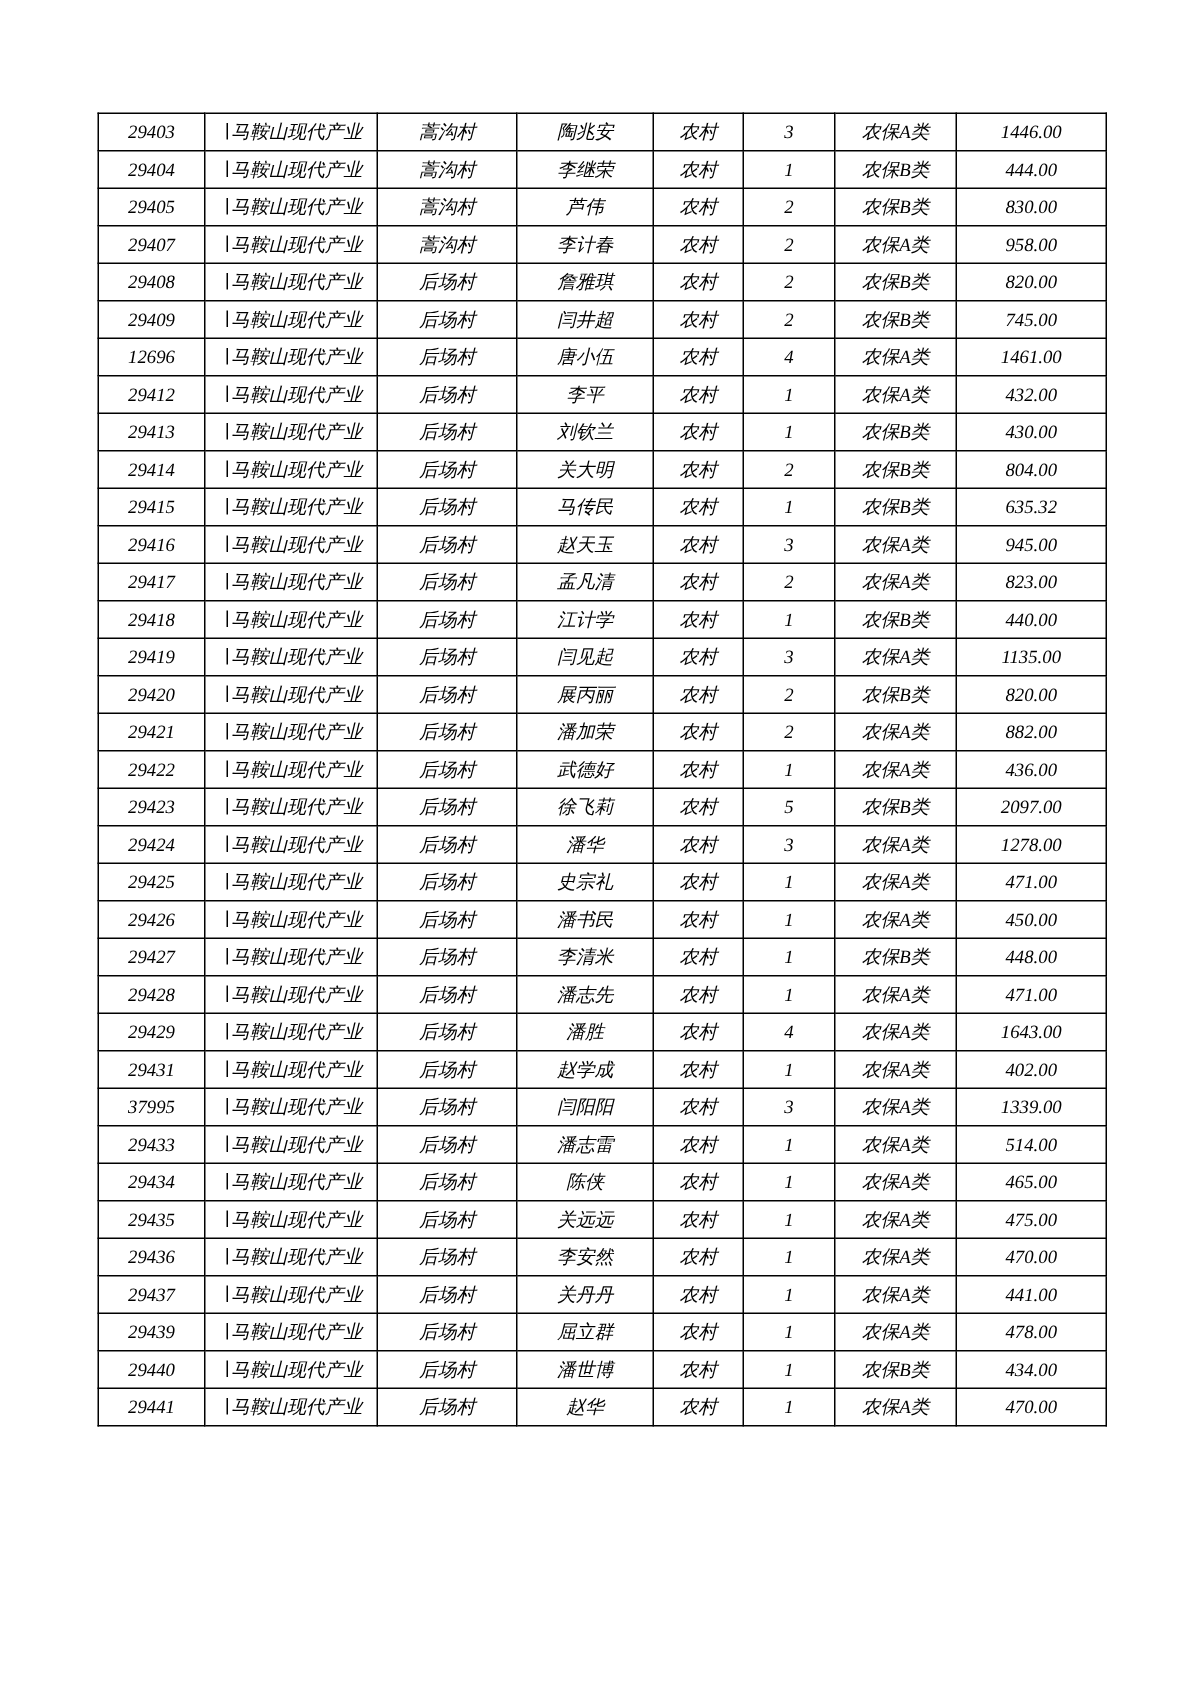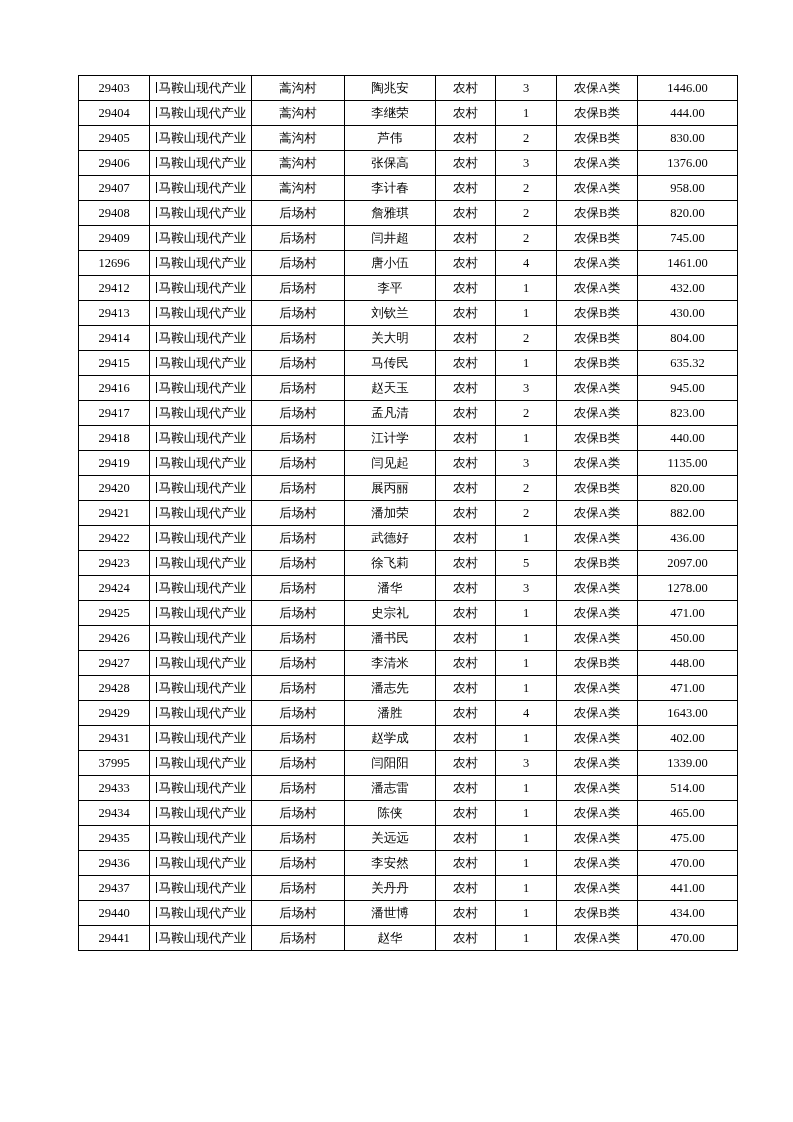--- a/index.html
+++ b/index.html
@@ -13,8 +13,9 @@
   }
   .sheet{
     position:absolute;
-    left:78px;
+    left:65px;
     top:75px;
+    font-style:italic;
   }
   table{
     border-collapse:collapse;

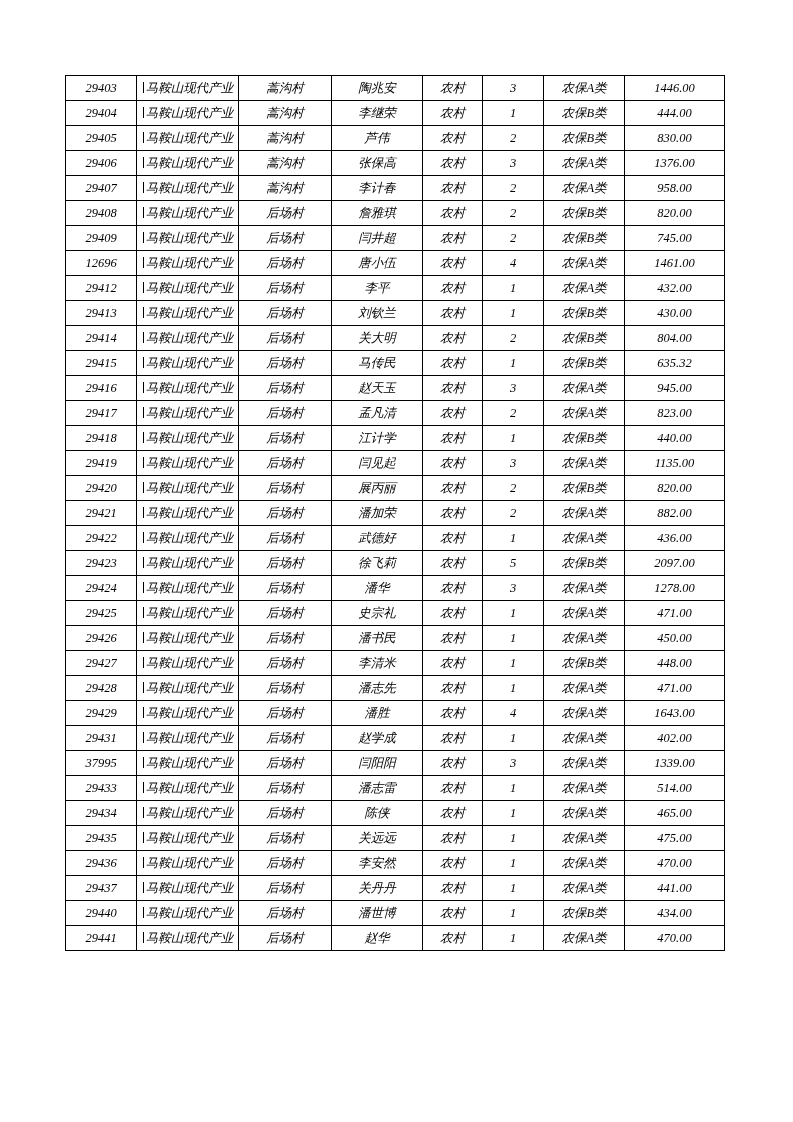--- a/index.html
+++ b/index.html
@@ -33,7 +33,7 @@
     white-space:nowrap;
   }
   .col-code{width:70px;}
-  .col-org{width:101px;text-align:center;padding-left:0;}
+  .col-org{width:101px;text-align:left;padding-left:13px;}
   .col-village{width:92px;}
   .col-name{width:90px;}
   .col-type{width:59px;margin-top:21px;}

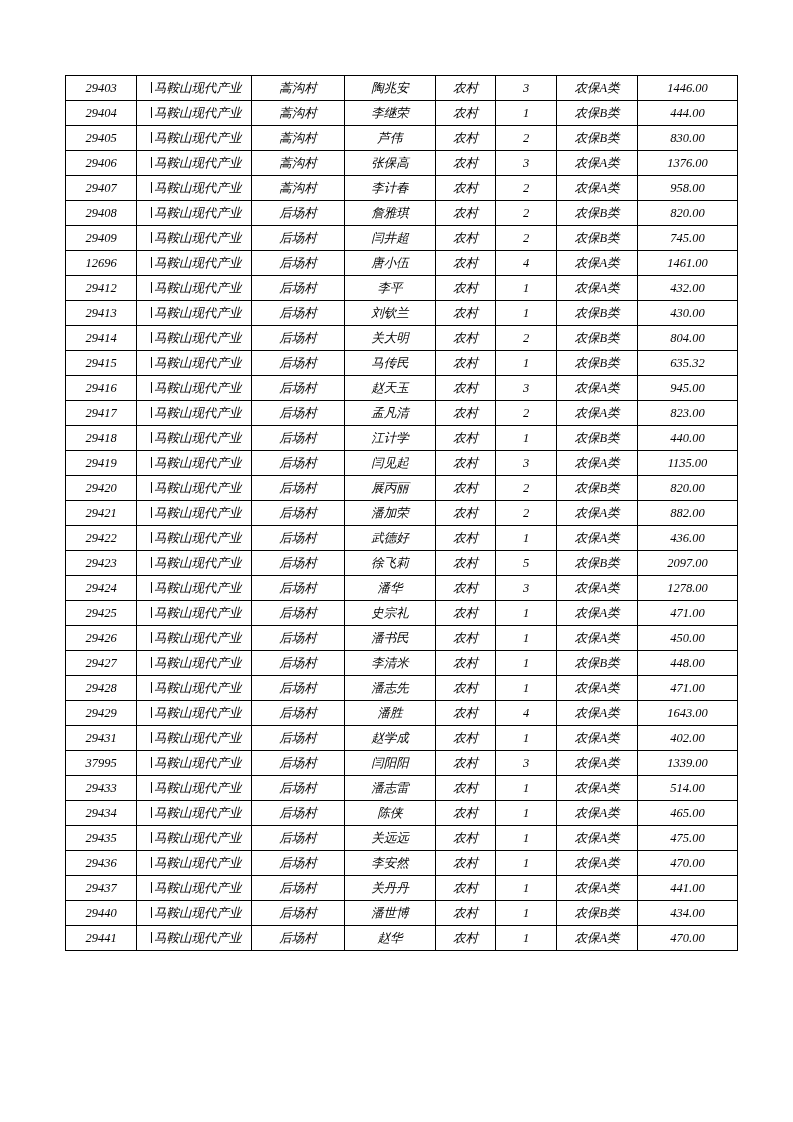--- a/index.html
+++ b/index.html
@@ -96,16 +96,6 @@
           <td class="col-amount">830.00</td>
         </tr>
         <tr>
-          <td class="col-code">29406</td>
-          <td class="col-org"><span class="sliver"></span><span>马鞍山现代产业</span></td>
-          <td class="col-village">蒿沟村</td>
-          <td class="col-name">张保高</td>
-          <td class="col-type">农村</td>
-          <td class="col-count">3</td>
-          <td class="col-category">农保A类</td>
-          <td class="col-amount">1376.00</td>
-        </tr>
-        <tr>
           <td class="col-code">29407</td>
           <td class="col-org"><span class="sliver"></span><span>马鞍山现代产业</span></td>
           <td class="col-village">蒿沟村</td>

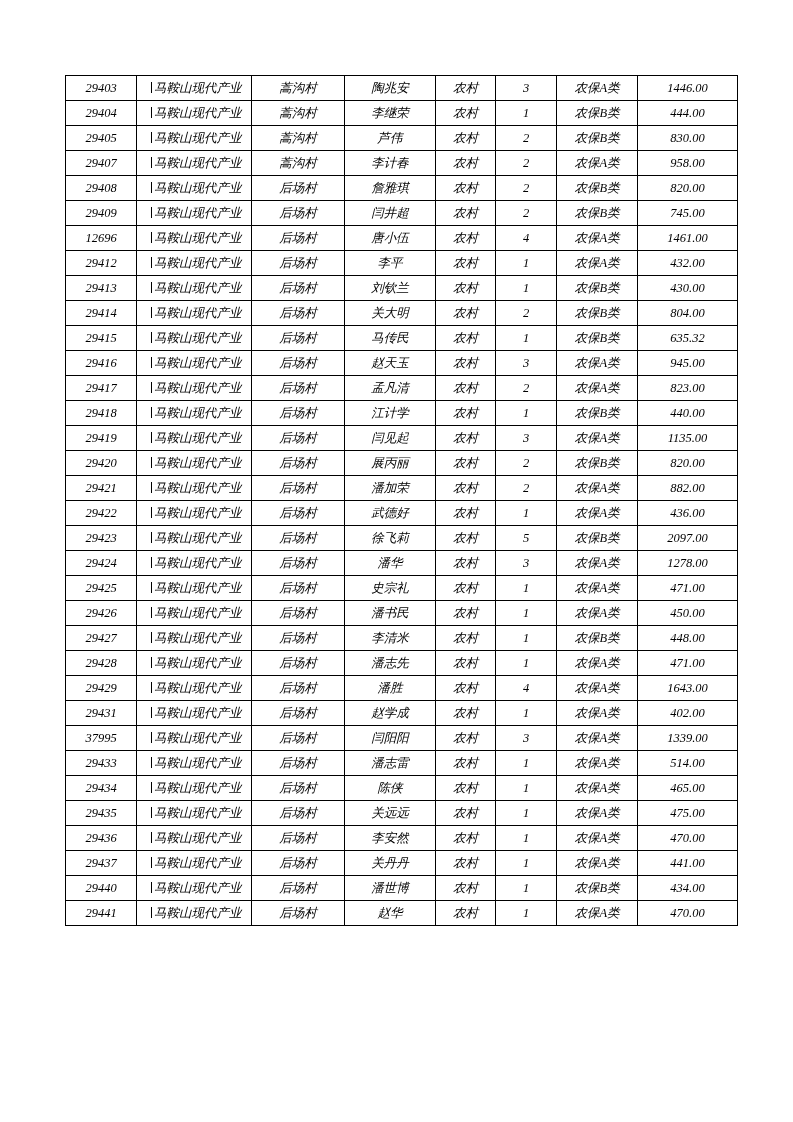--- a/index.html
+++ b/index.html
@@ -386,6 +386,16 @@
           <td class="col-amount">441.00</td>
         </tr>
         <tr>
+          <td class="col-code">29439</td>
+          <td class="col-org"><span class="sliver"></span><span>马鞍山现代产业</span></td>
+          <td class="col-village">后场村</td>
+          <td class="col-name">屈立群</td>
+          <td class="col-type">农村</td>
+          <td class="col-count">1</td>
+          <td class="col-category">农保A类</td>
+          <td class="col-amount">478.00</td>
+        </tr>
+        <tr>
           <td class="col-code">29440</td>
           <td class="col-org"><span class="sliver"></span><span>马鞍山现代产业</span></td>
           <td class="col-village">后场村</td>

